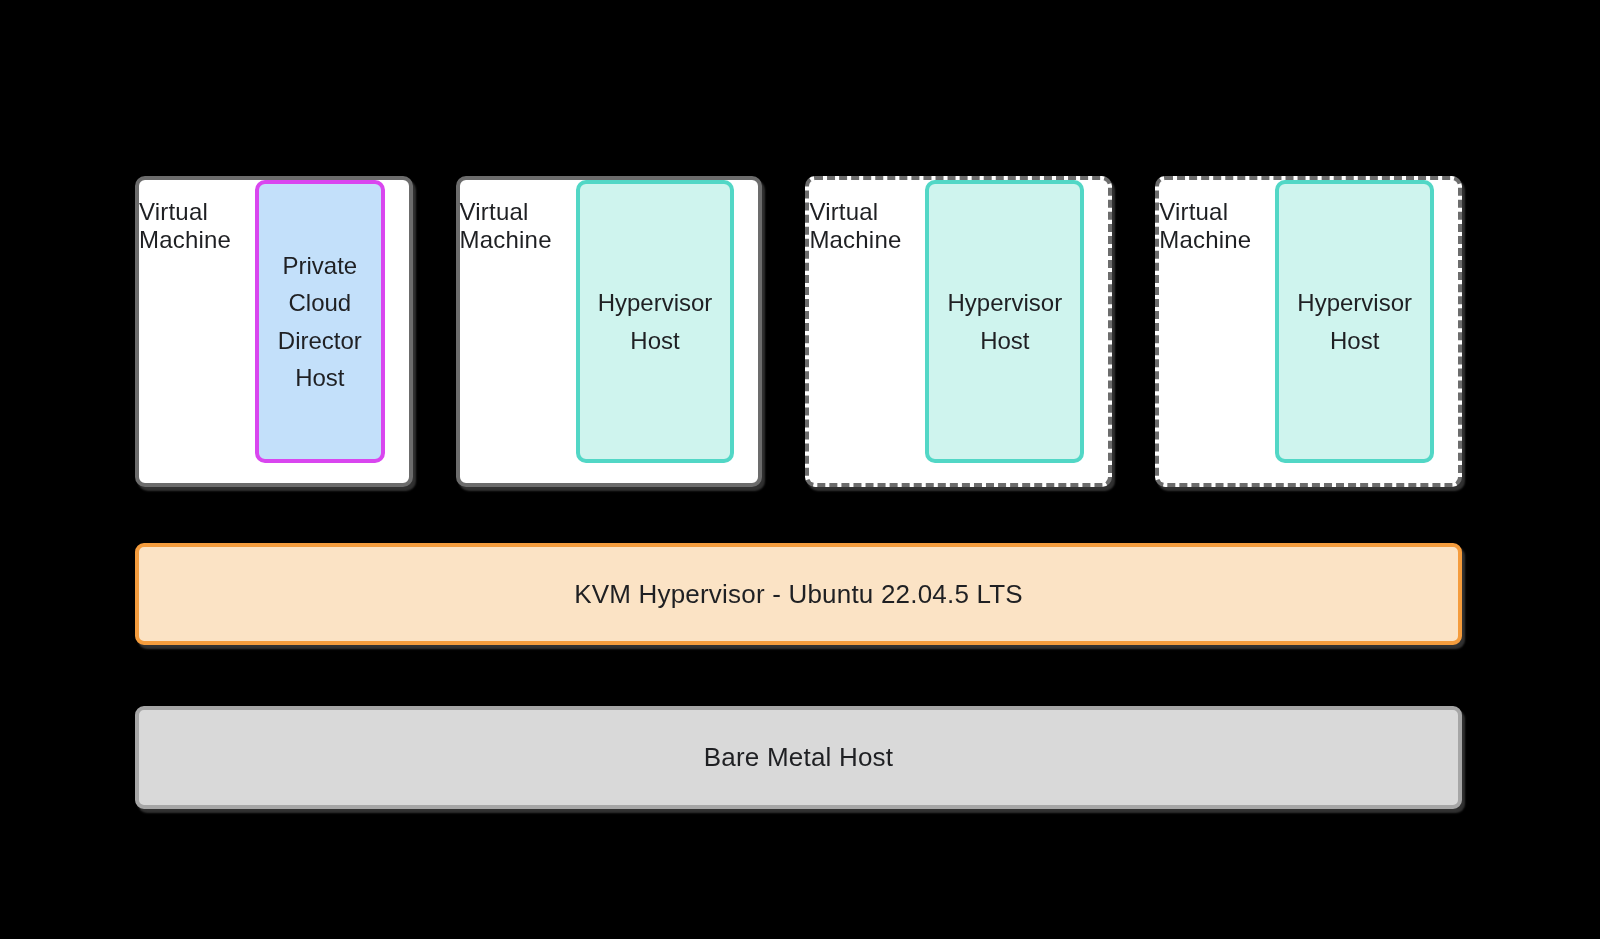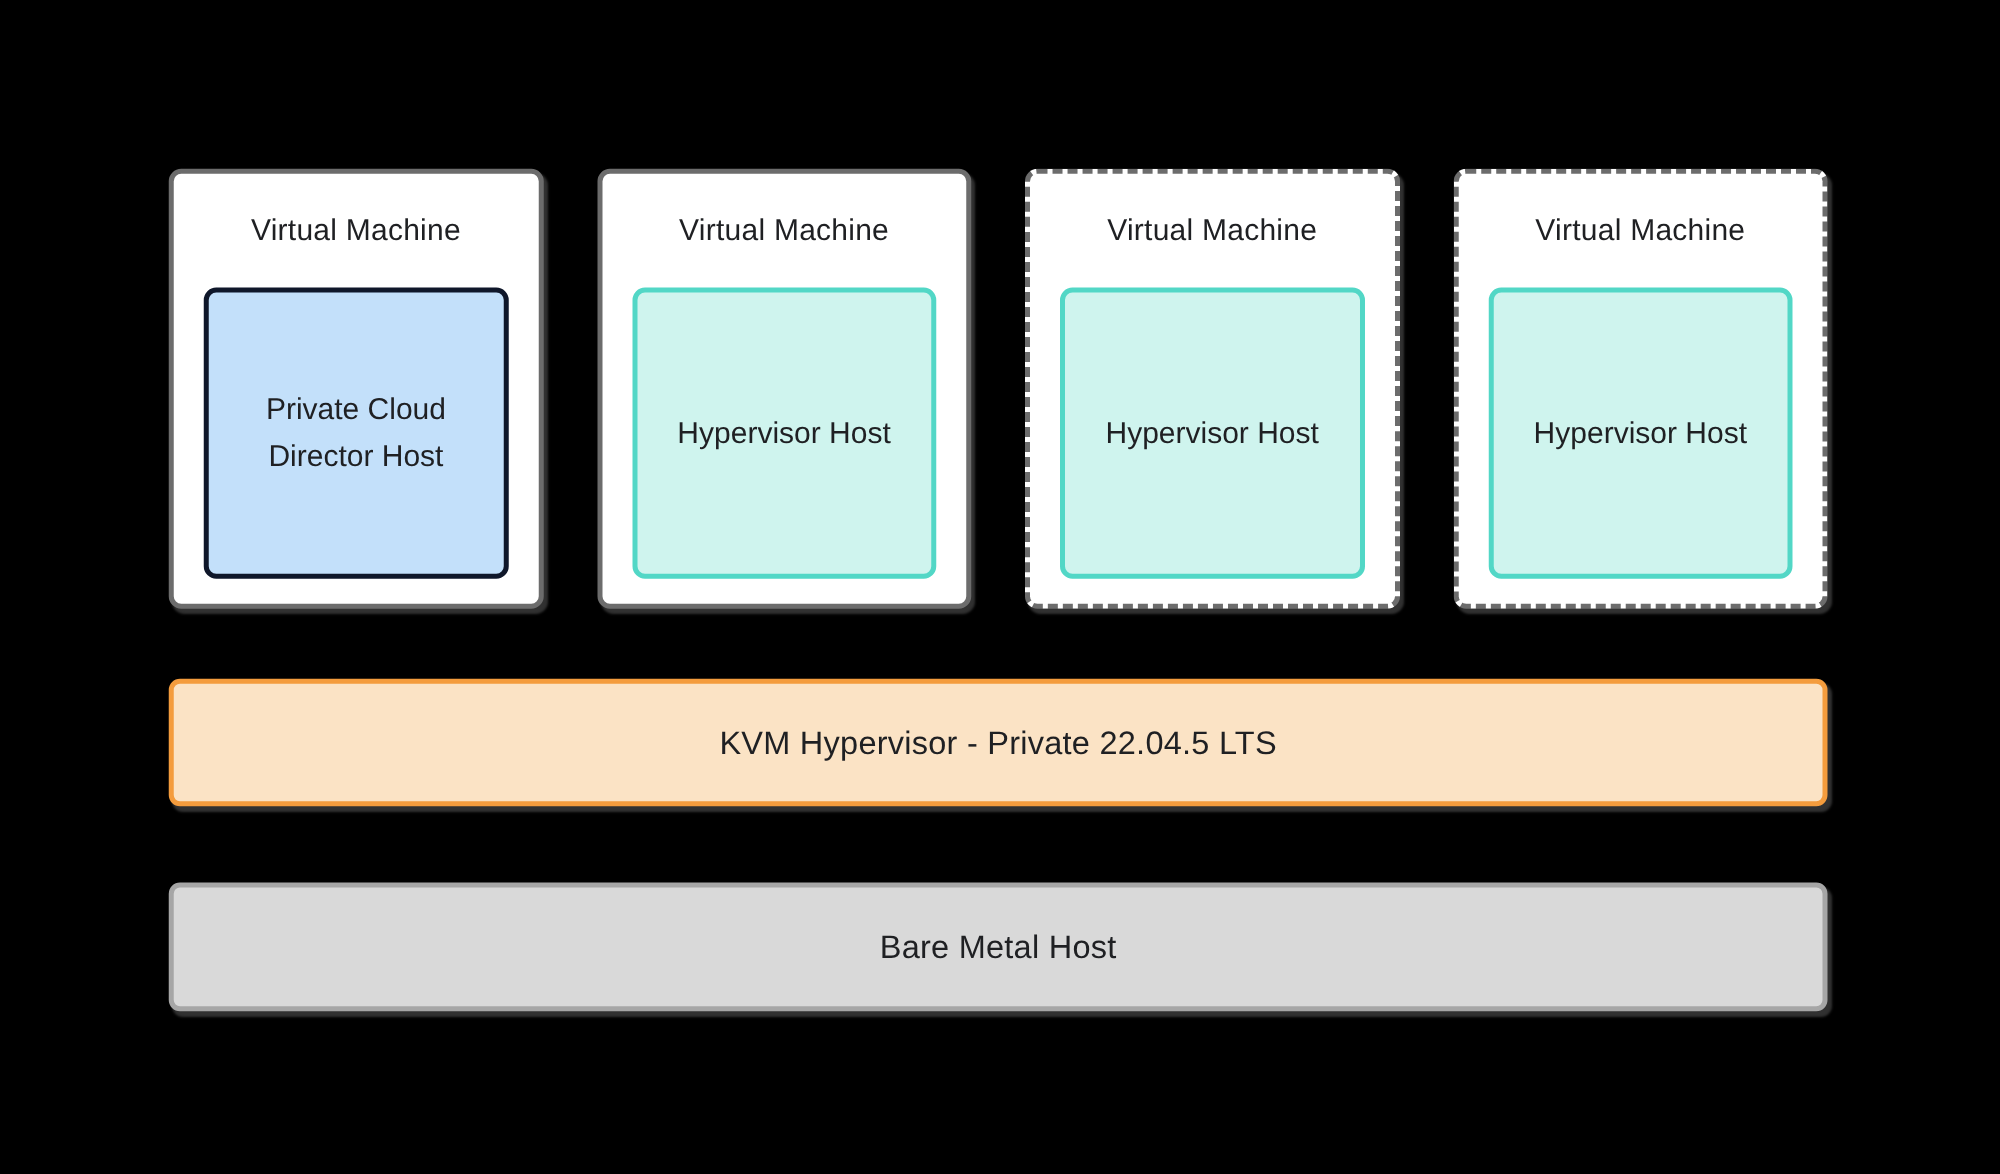--- a/index.html
+++ b/index.html
@@ -34,8 +34,9 @@
     border-radius: 10px;
     box-shadow: 3px 4px 2px rgba(140,140,140,0.35);
     display: flex;
-    flex-direction: column;
+    flex-direction: row;
     box-sizing: border-box;
+    margin-top: 41px;
   }
   .vm-box.dashed {
     border-style: dashed;

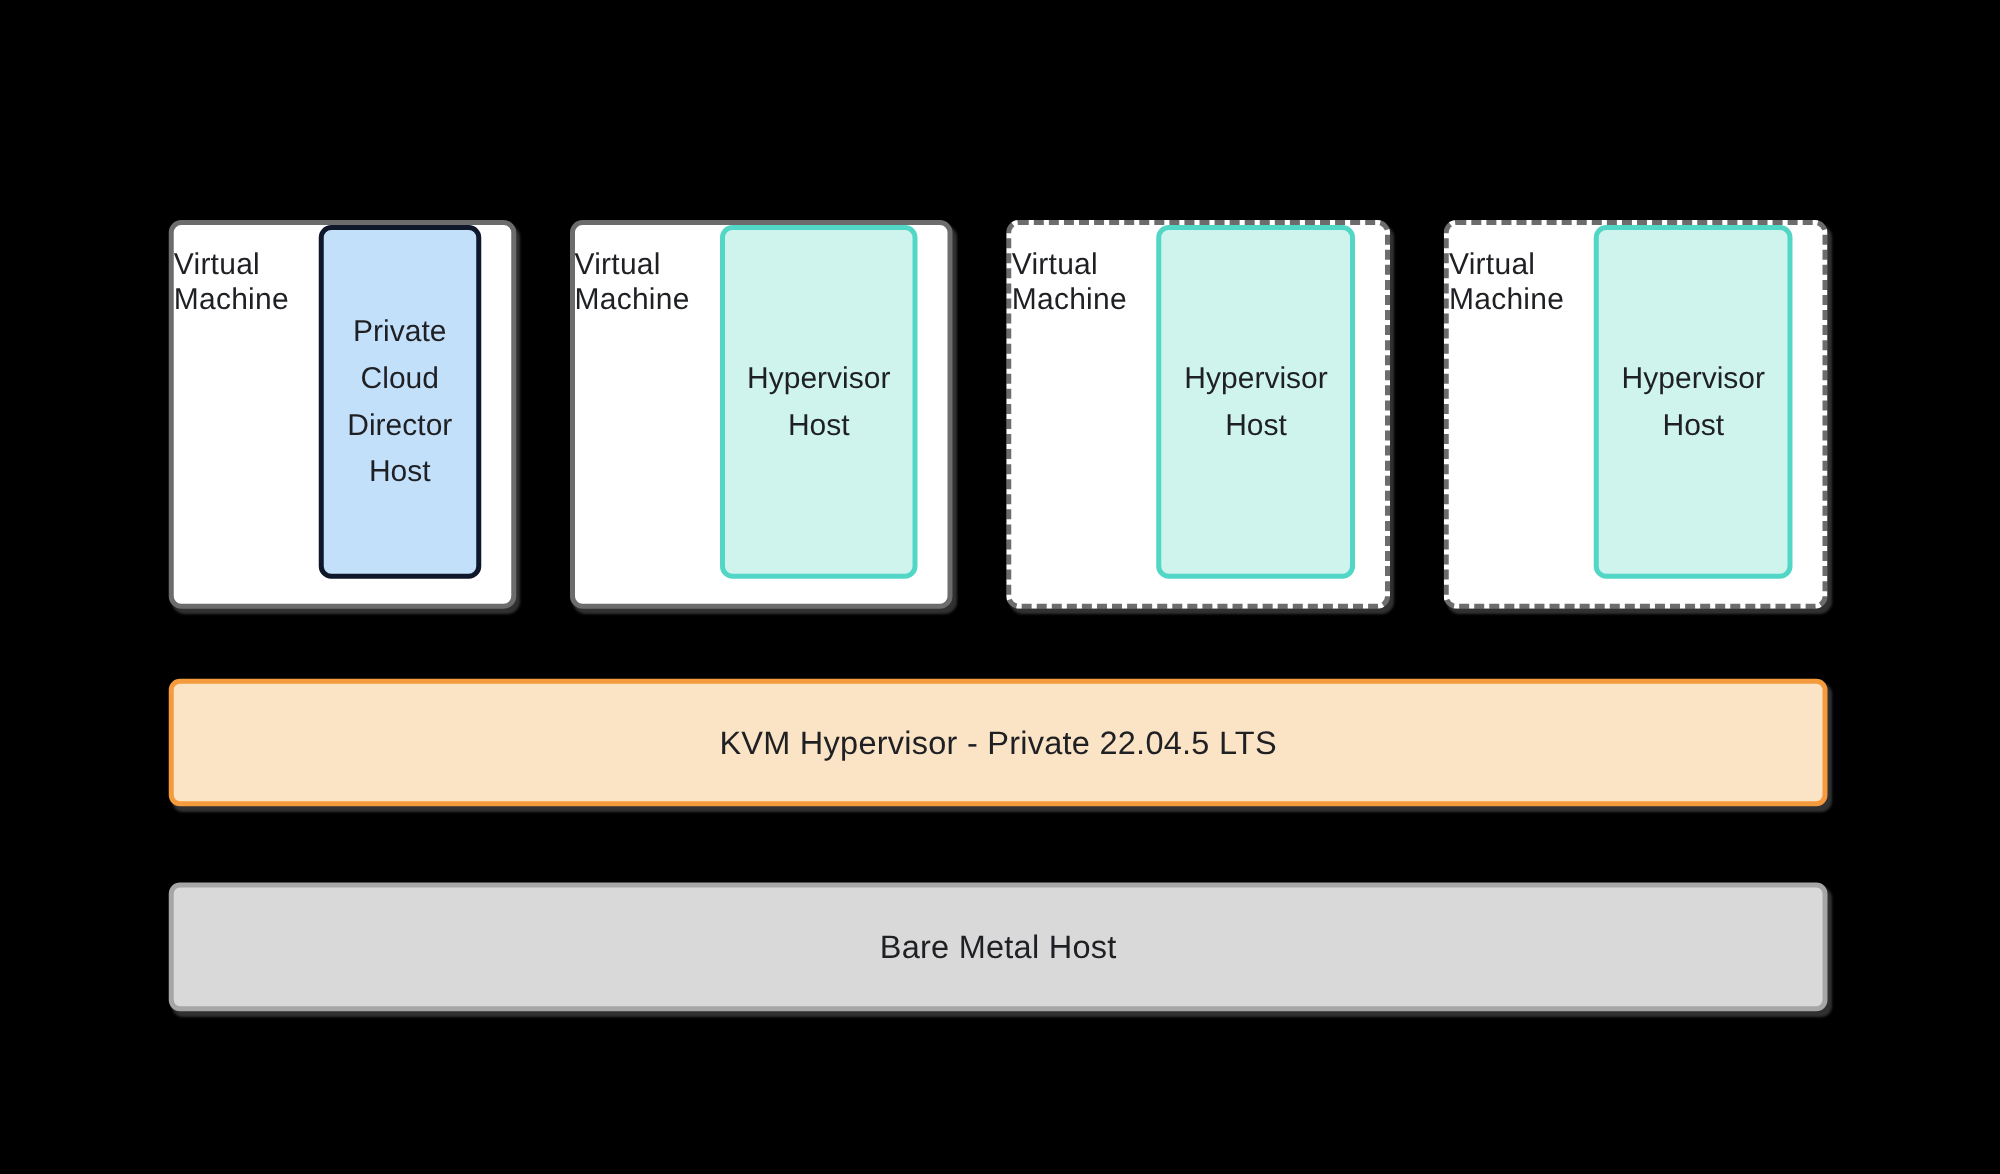--- a/index.html
+++ b/index.html
@@ -65,7 +65,7 @@
   }
   .host-box.pcd {
     background: #c3e0fa;
-    border: 4px solid #0f172a;
+    border: 4px solid #d946ef;
   }
   .host-box.hypervisor {
     background: #cff4ee;

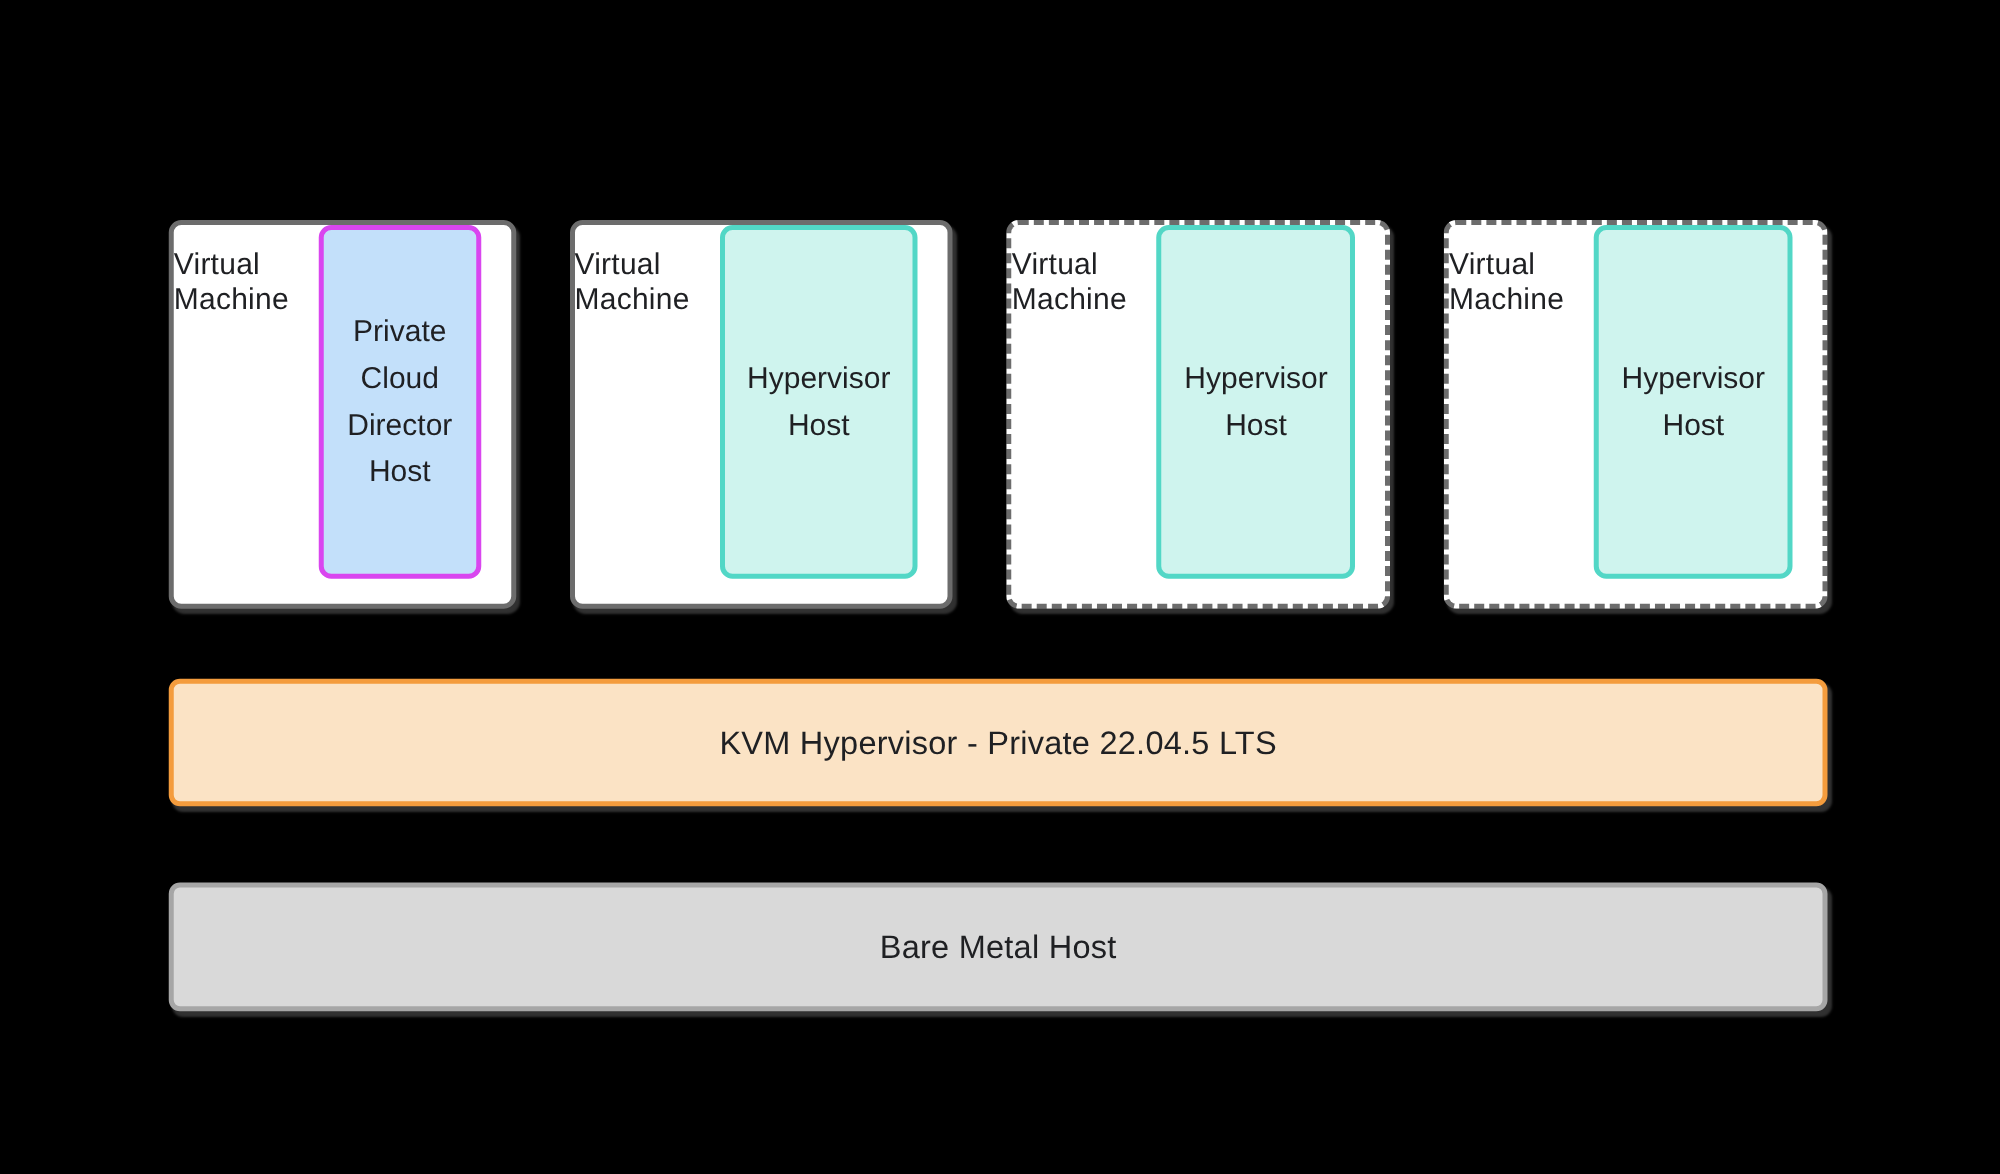--- a/index.html
+++ b/index.html
@@ -138,7 +138,7 @@
   </div>
 
   <div class="layer-bar kvm-bar">
-    <span>KVM Hypervisor - Private 22.04.5 LTS</span>
+    <span>KVM Hypervisor - Ubuntu 22.04.5 LTS</span>
   </div>
 
   <div class="layer-bar metal-bar">

